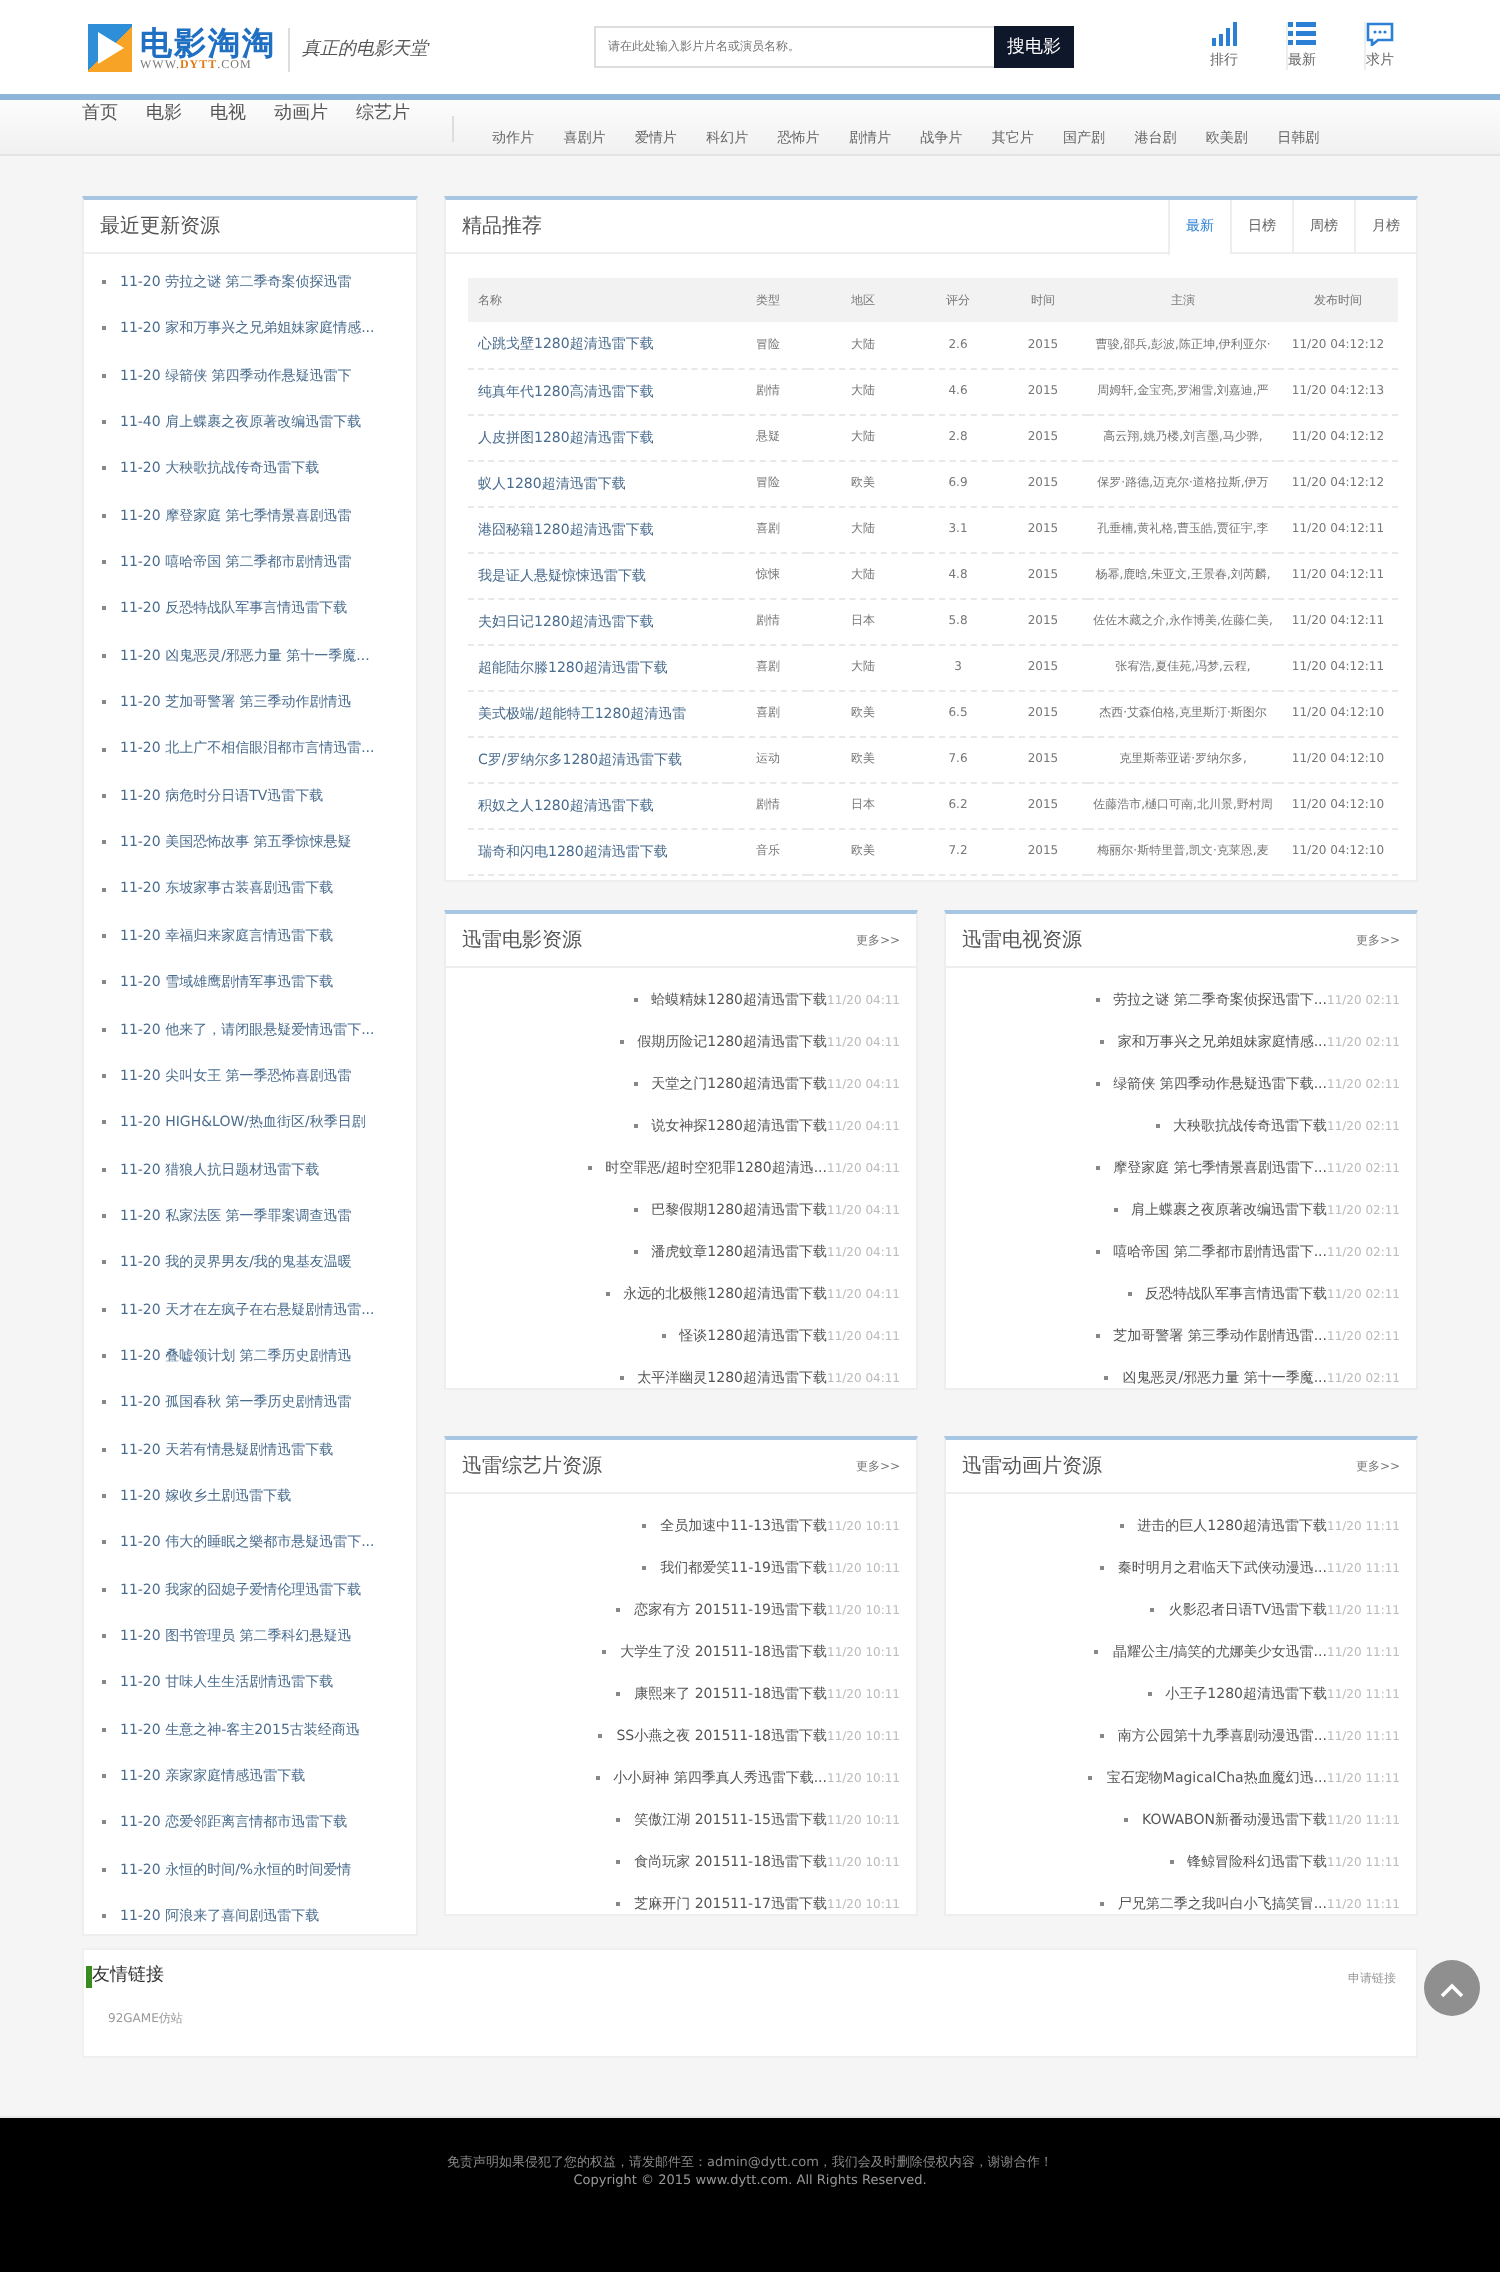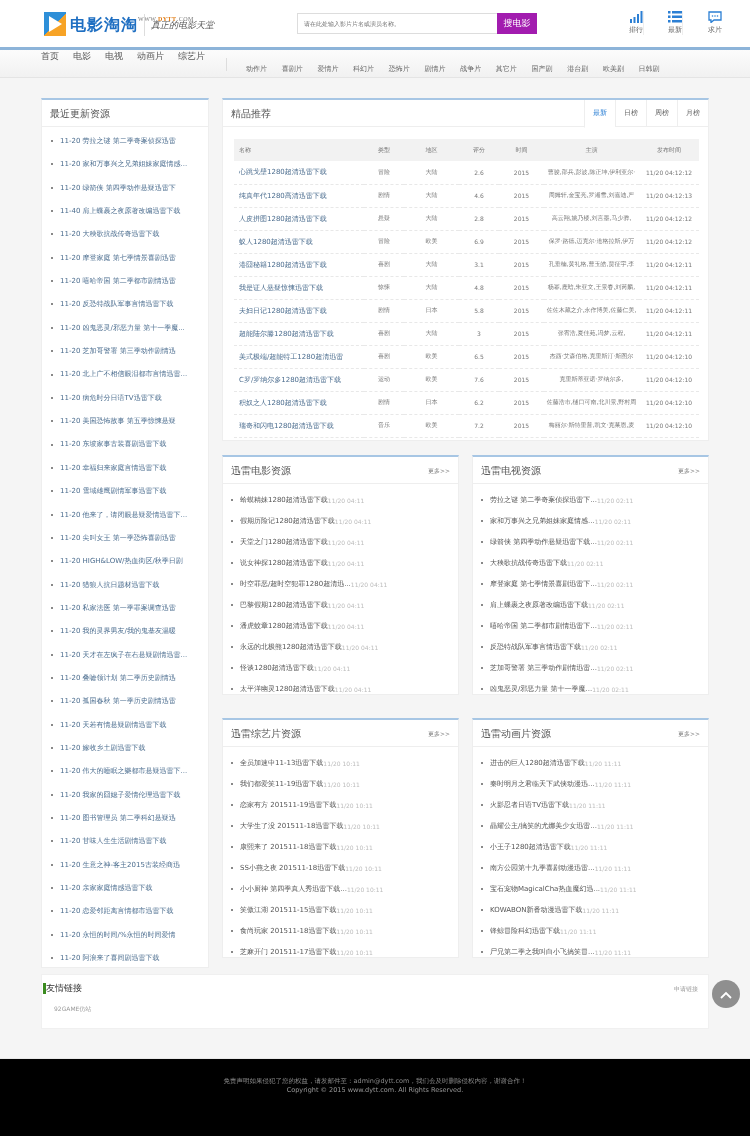--- a/index.html
+++ b/index.html
@@ -9,7 +9,7 @@
 .logo{position:absolute;left:44px;top:12px;display:flex;align-items:center}
 .logo-play{width:22px;height:24px;position:relative;background:linear-gradient(135deg,#2e8fd8 0%,#2e8fd8 50%,#f7a326 50%,#f7a326 100%)}
 .logo-play:after{content:"";position:absolute;left:5px;top:4px;border-left:13px solid #fff;border-top:8px solid transparent;border-bottom:8px solid transparent}
-.logo-text{margin-left:4px;display:flex;flex-direction:row}
+.logo-text{margin-left:4px;display:flex;flex-direction:column}
 .logo-cn{font-size:16px;font-weight:bold;color:#1f6fc2;line-height:17px;letter-spacing:1px}
 .logo-url{font-size:6px;color:#777;font-family:"Liberation Serif",serif;letter-spacing:0.5px}
 .logo-url b{color:#e07b14;font-weight:bold}

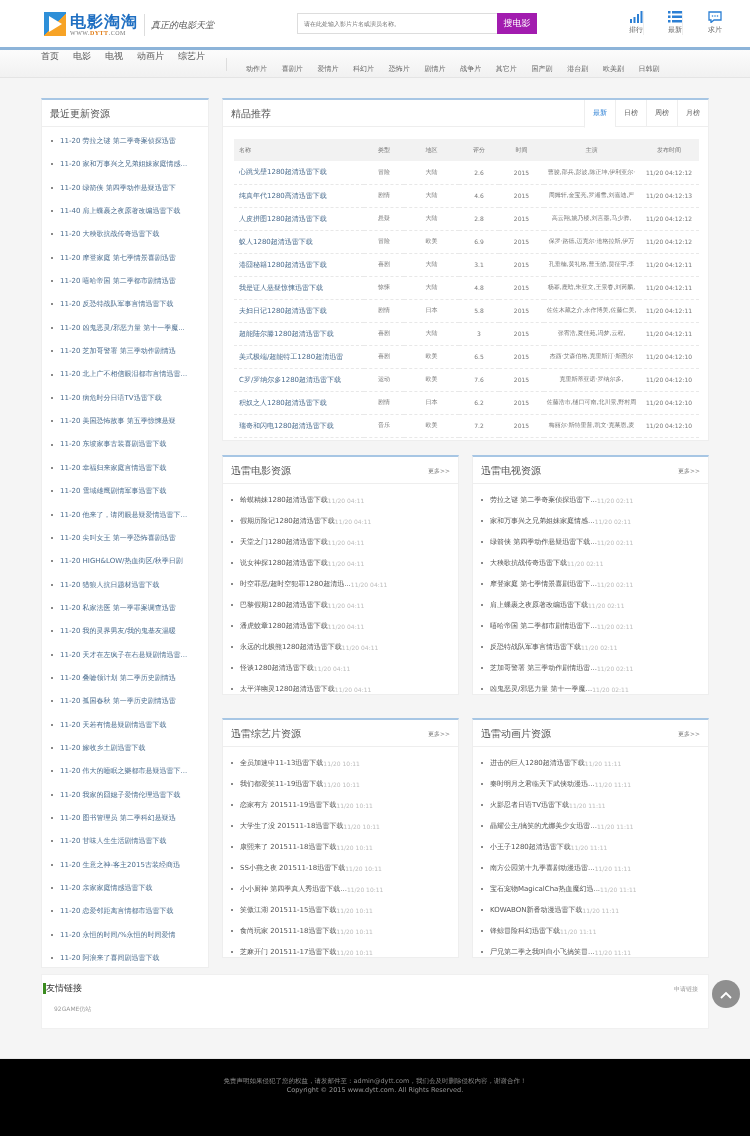--- a/index.html
+++ b/index.html
@@ -16,7 +16,7 @@
 .slogan{position:absolute;left:144px;top:14px;padding-left:6px;border-left:1px solid #ddd;height:22px;line-height:22px;font-size:9px;font-style:italic;color:#555}
 .search{position:absolute;left:297px;top:13px;width:240px;height:21px;display:flex}
 .search input{width:200px;height:21px;border:1px solid #ddd;border-right:none;font-size:6px;padding-left:6px;color:#aaa;font-family:inherit;outline:none}
-.search button{width:40px;height:21px;background:#a21caf;color:#fff;border:none;font-size:9px;font-family:inherit}
+.search button{width:40px;height:21px;background:#0f172a;color:#fff;border:none;font-size:9px;font-family:inherit}
 .topicons{position:absolute;left:605px;top:11px;display:flex}
 .topicon{width:39px;text-align:right;color:#666;font-size:7px;border-right:1px solid #eee}
 .topicon:last-child{border-right:none}

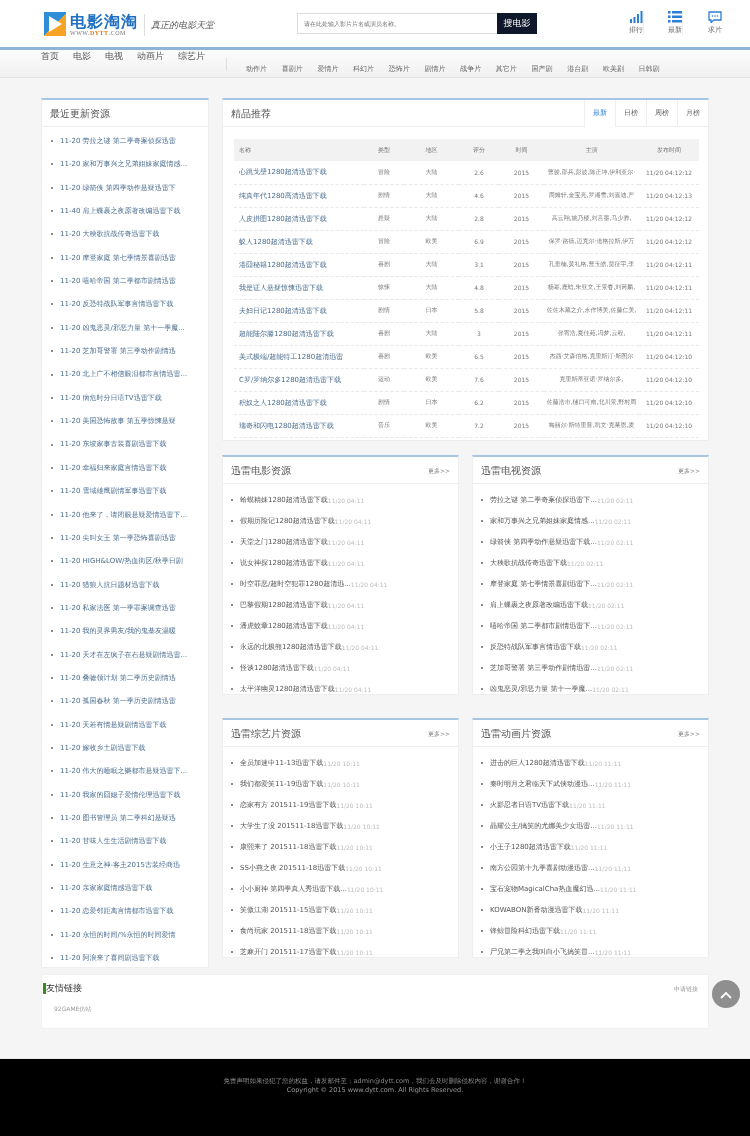--- a/index.html
+++ b/index.html
@@ -18,7 +18,7 @@
 .search input{width:200px;height:21px;border:1px solid #ddd;border-right:none;font-size:6px;padding-left:6px;color:#aaa;font-family:inherit;outline:none}
 .search button{width:40px;height:21px;background:#0f172a;color:#fff;border:none;font-size:9px;font-family:inherit}
 .topicons{position:absolute;left:605px;top:11px;display:flex}
-.topicon{width:39px;text-align:right;color:#666;font-size:7px;border-right:1px solid #eee}
+.topicon{width:39px;text-align:left;color:#666;font-size:7px;border-right:1px solid #eee}
 .topicon:last-child{border-right:none}
 .topicon .ic{height:14px;color:#2b7fd4;font-size:11px;line-height:14px}
 .nav{height:28px;background:linear-gradient(#fcfcfc,#f1f1f1);border-bottom:1px solid #e4e4e4;position:relative}

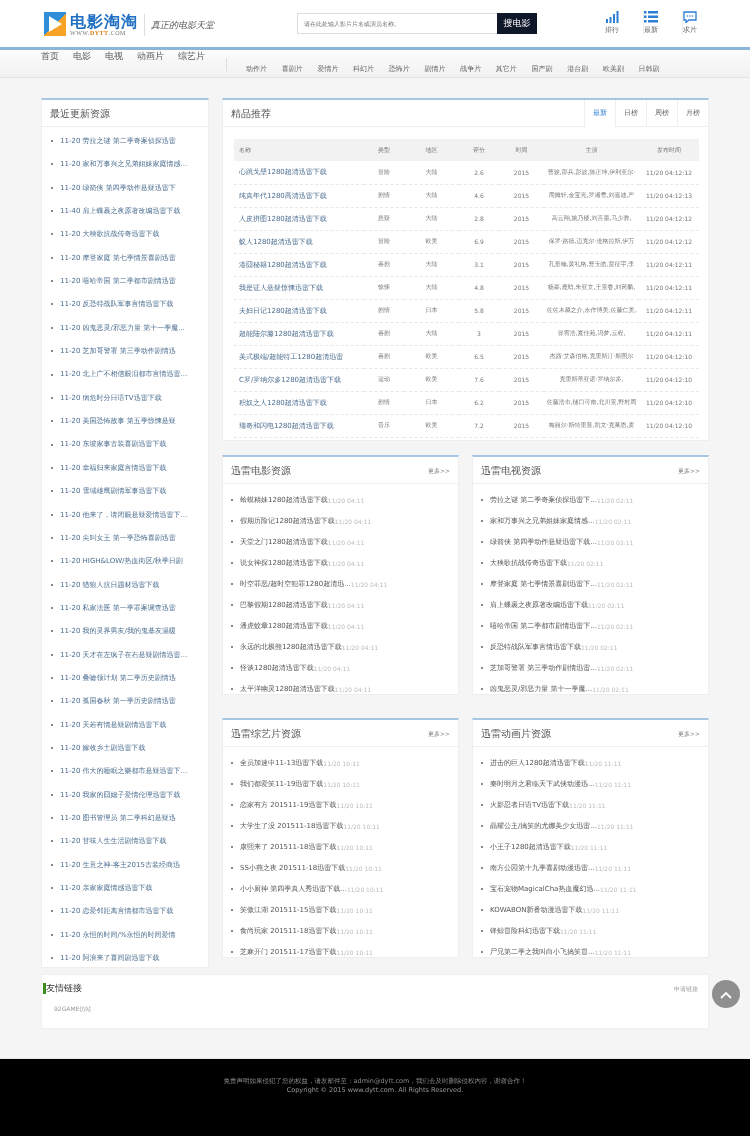--- a/index.html
+++ b/index.html
@@ -45,7 +45,7 @@
 td.name{text-align:left;padding-left:5px;color:#4a6c8e;font-size:7px}
 .lst{width:237px;height:240px}
 .lst ul{list-style:none;padding-top:6px}
-.lst li{height:21px;line-height:21px;padding-left:8px;padding-right:8px;font-size:7px;color:#555;display:flex;justify-content:flex-start;white-space:nowrap}
+.lst li{height:21px;line-height:21px;padding-left:8px;padding-right:8px;font-size:7px;color:#555;display:flex;justify-content:flex-end;white-space:nowrap}
 .lst li .t{color:#bbb;font-size:6px}
 .links{position:absolute;left:41px;top:974px;width:668px;height:55px;background:#fff;border:1px solid #f0f0f0}
 .links .lt{position:absolute;left:1px;top:8px;padding-left:0;border-left:3px solid #3a8b1f;font-size:9px;color:#333;line-height:11px}

